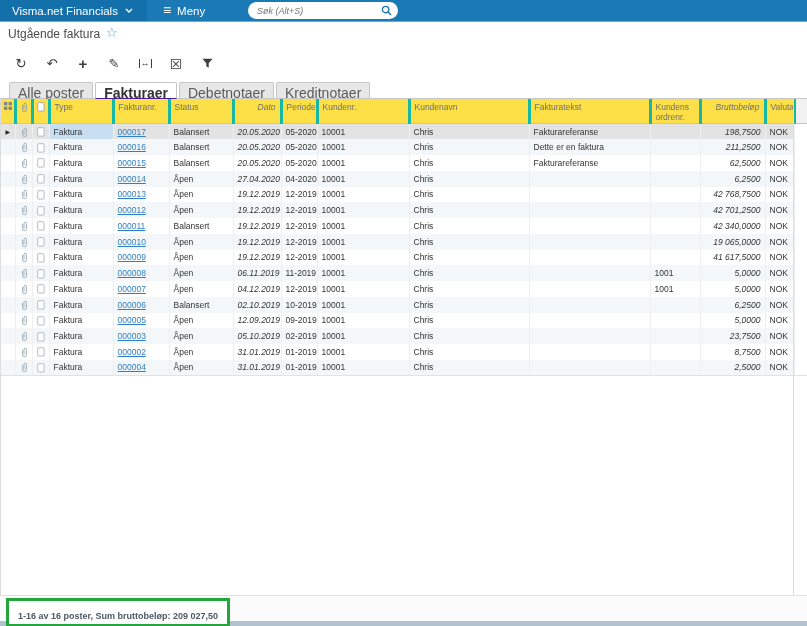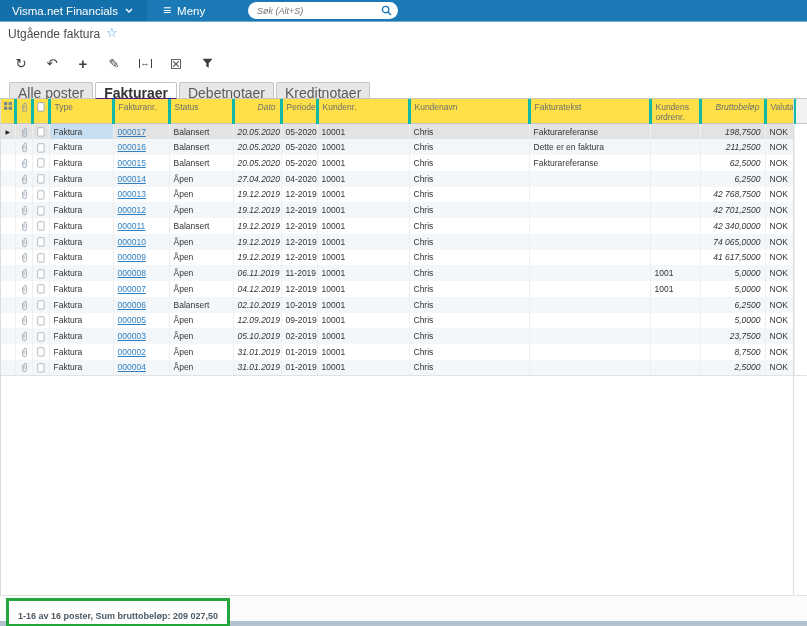--- a/index.html
+++ b/index.html
@@ -379,7 +379,7 @@
         <td>Chris</td>
         <td></td>
         <td></td>
-        <td class="r">74 065,0000</td>
+        <td class="r">19 065,0000</td>
         <td>NOK</td>
         <td class="c-gutter"></td>
       </tr>

